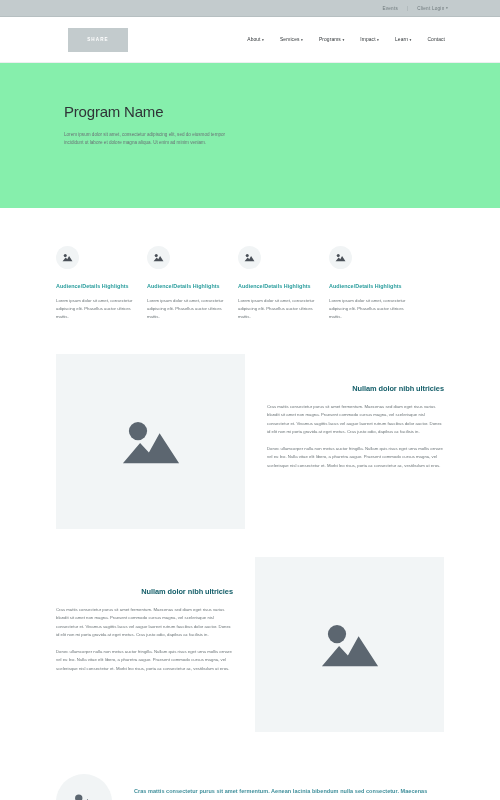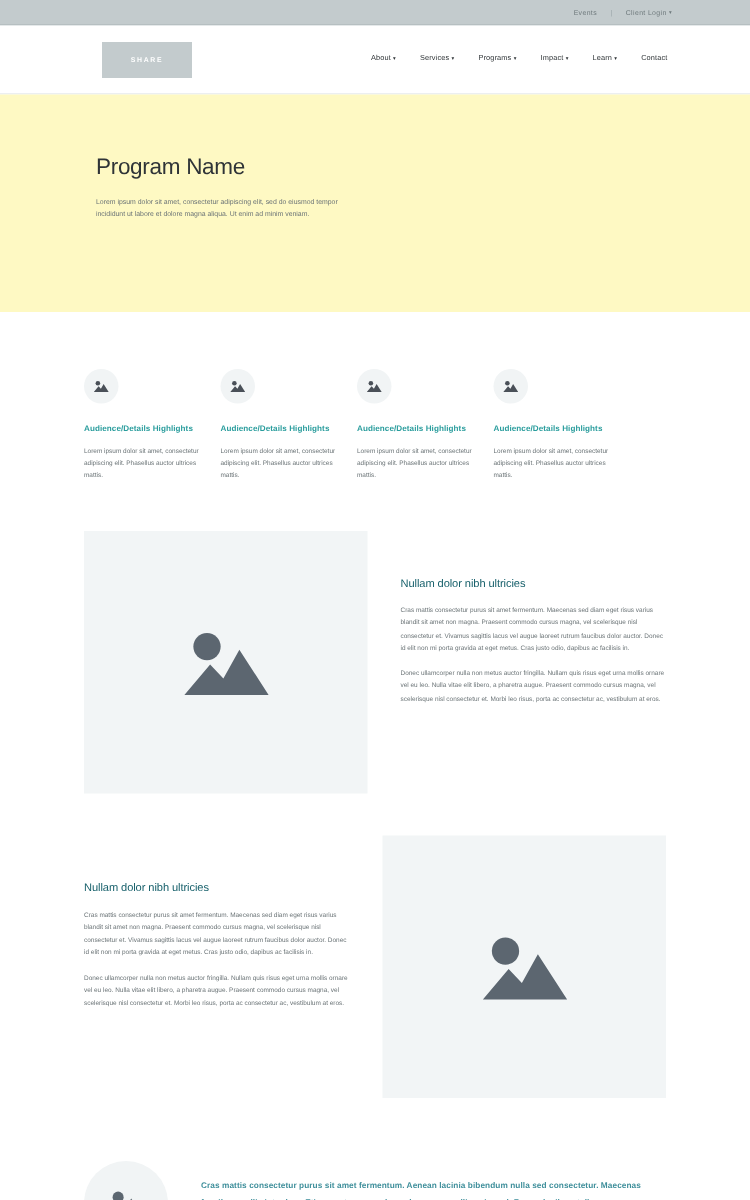--- a/index.html
+++ b/index.html
@@ -47,7 +47,7 @@
 
   
   .hero{
-    background:#fef9c3; height:145px;
+    background:#86efac; height:145px;
     padding:40px 0 0 64px;
   }
   .hero-title{

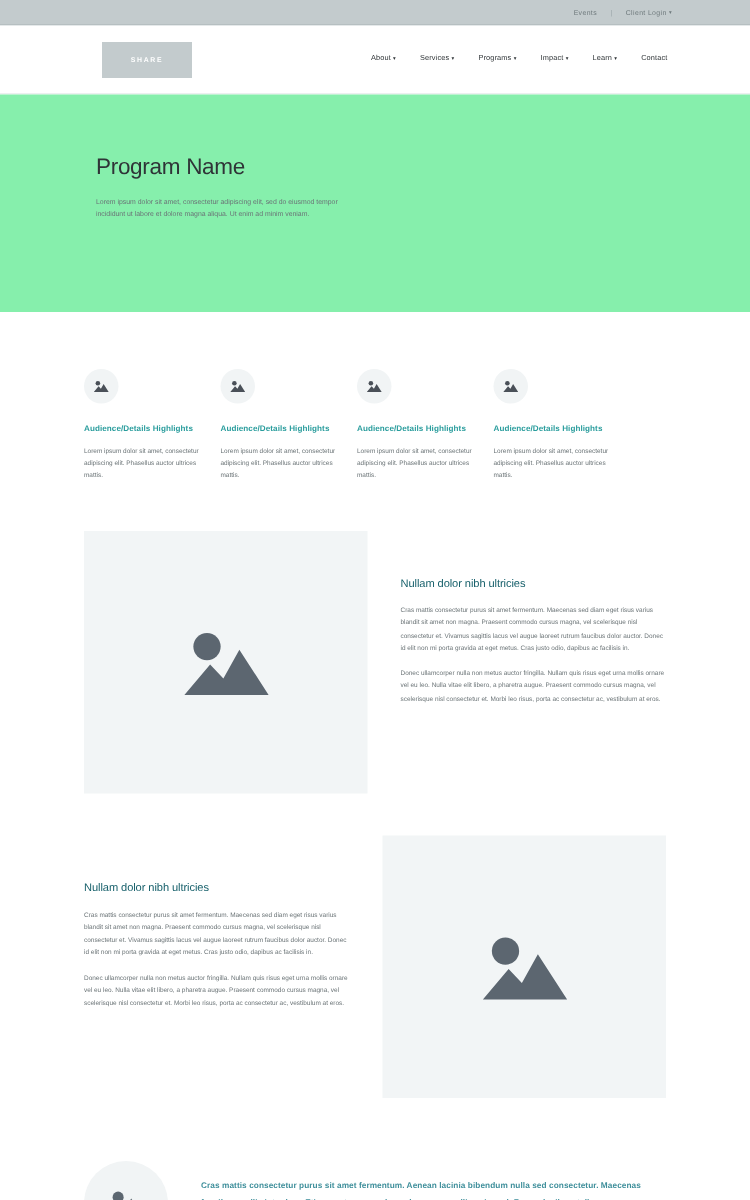--- a/index.html
+++ b/index.html
@@ -91,8 +91,8 @@
   .copy.left{ padding-left:22px; }
   .copy.right{ padding-right:22px; }
   .copy-title{
-    font-size:7.4px; font-weight:400; color:#17606b;
-    margin-bottom:10px; letter-spacing:-.05px;
+    font-size:7.4px; font-weight:700; color:#17606b;
+    margin-bottom:10px; letter-spacing:-.05px;text-align:right;
   }
   .copy-body{
     font-size:4.3px; line-height:1.92; color:#6a7376;

